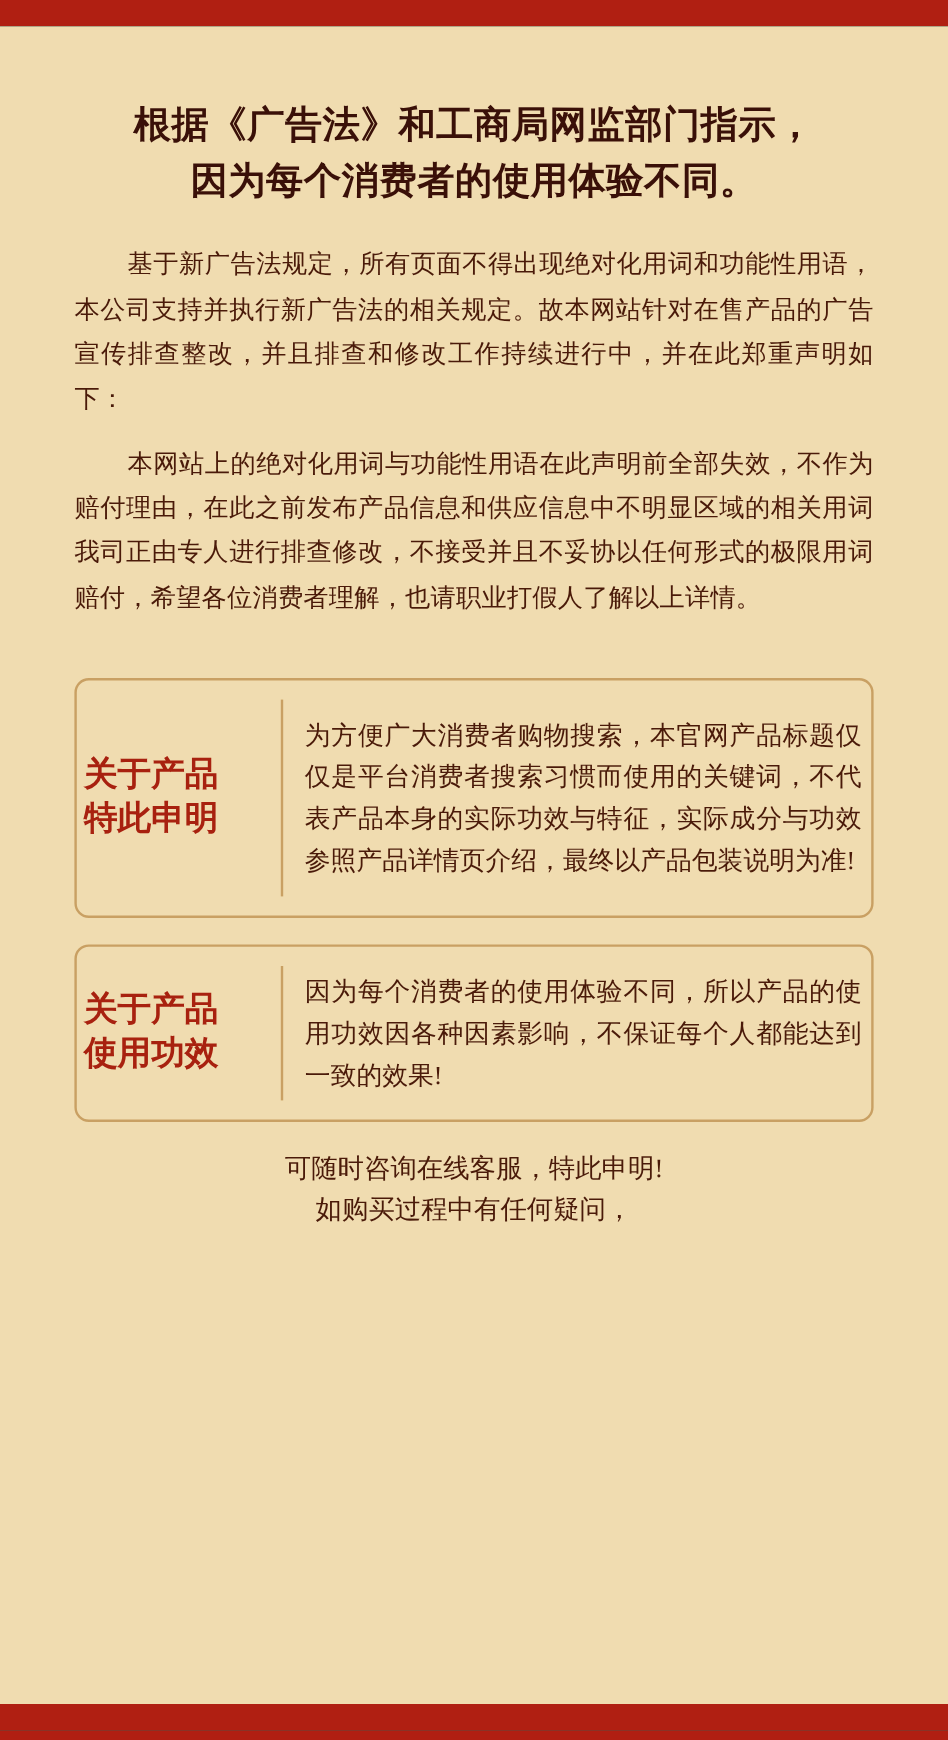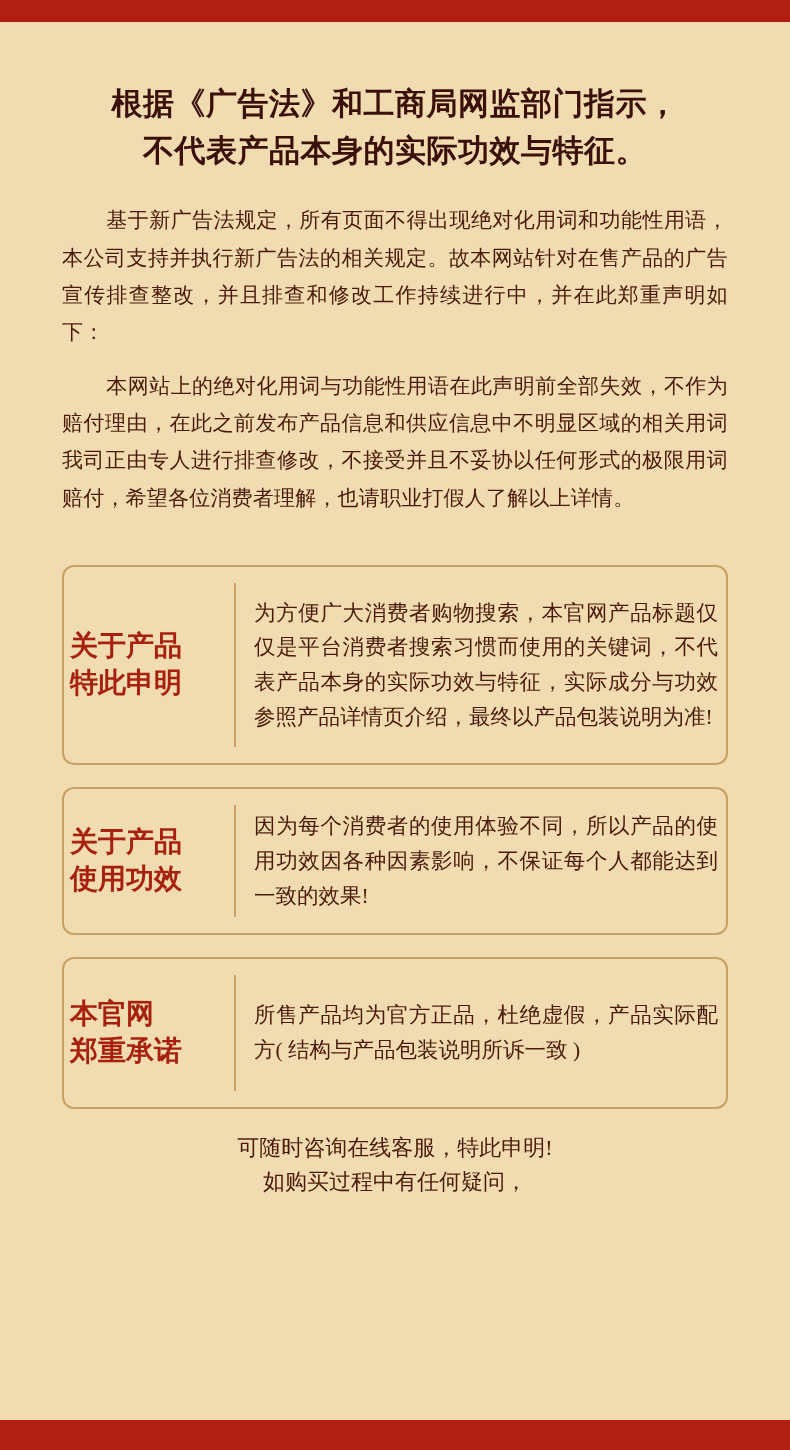--- a/index.html
+++ b/index.html
@@ -141,7 +141,7 @@
 
     <h1 class="headline">
       <span class="l1">根据《广告法》和工商局网监部门指示，</span>
-      <span class="l2">不代表产品本身的实际功效与特征。</span>
+      <span class="l2">因为每个消费者的使用体验不同。</span>
     </h1>
 
     <p class="body-block first"><span class="indent"></span><span>基于新广告法规定，所有页面不得出现绝对化用词和功能性用语，本公司支持并执行新广告法的相关规定。故本网站针对在售产品的广告宣传排查整改，并且排查和修改工作持续进行中，并在此郑重声明如下：</span></p>

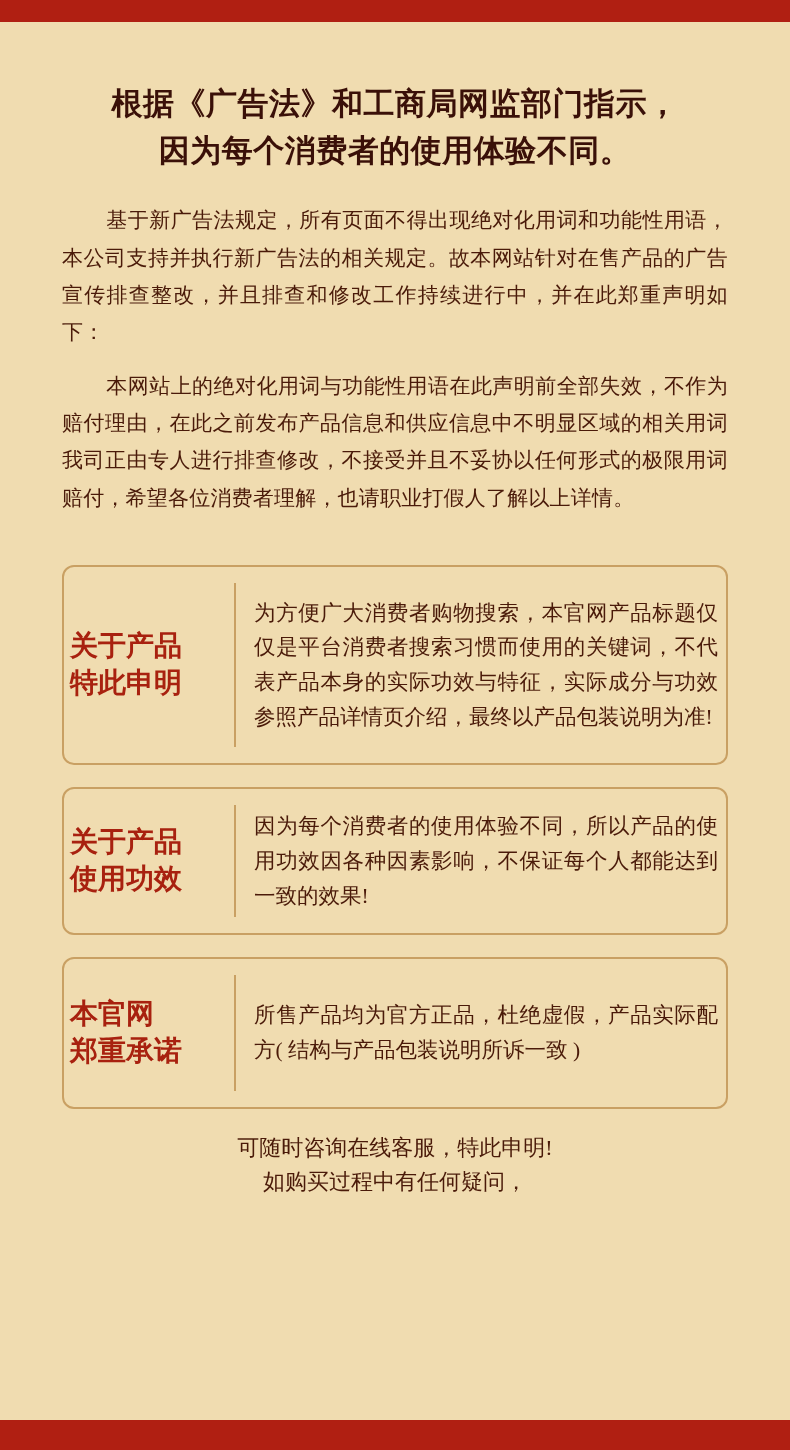--- a/index.html
+++ b/index.html
@@ -168,14 +168,6 @@
         <div class="text">因为每个消费者的使用体验不同，所以产品的使用功效因各种因素影响，不保证每个人都能达到一致的效果!</div>
       </div>
 
-      <div class="card c3">
-        <div class="label">
-          <span>本官网</span>
-          <span>郑重承诺</span>
-        </div>
-        <div class="divider"></div>
-        <div class="text">所售产品均为官方正品，杜绝虚假，产品实际配方( 结构与产品包装说明所诉一致 )</div>
-      </div>
 
     </div>
 

